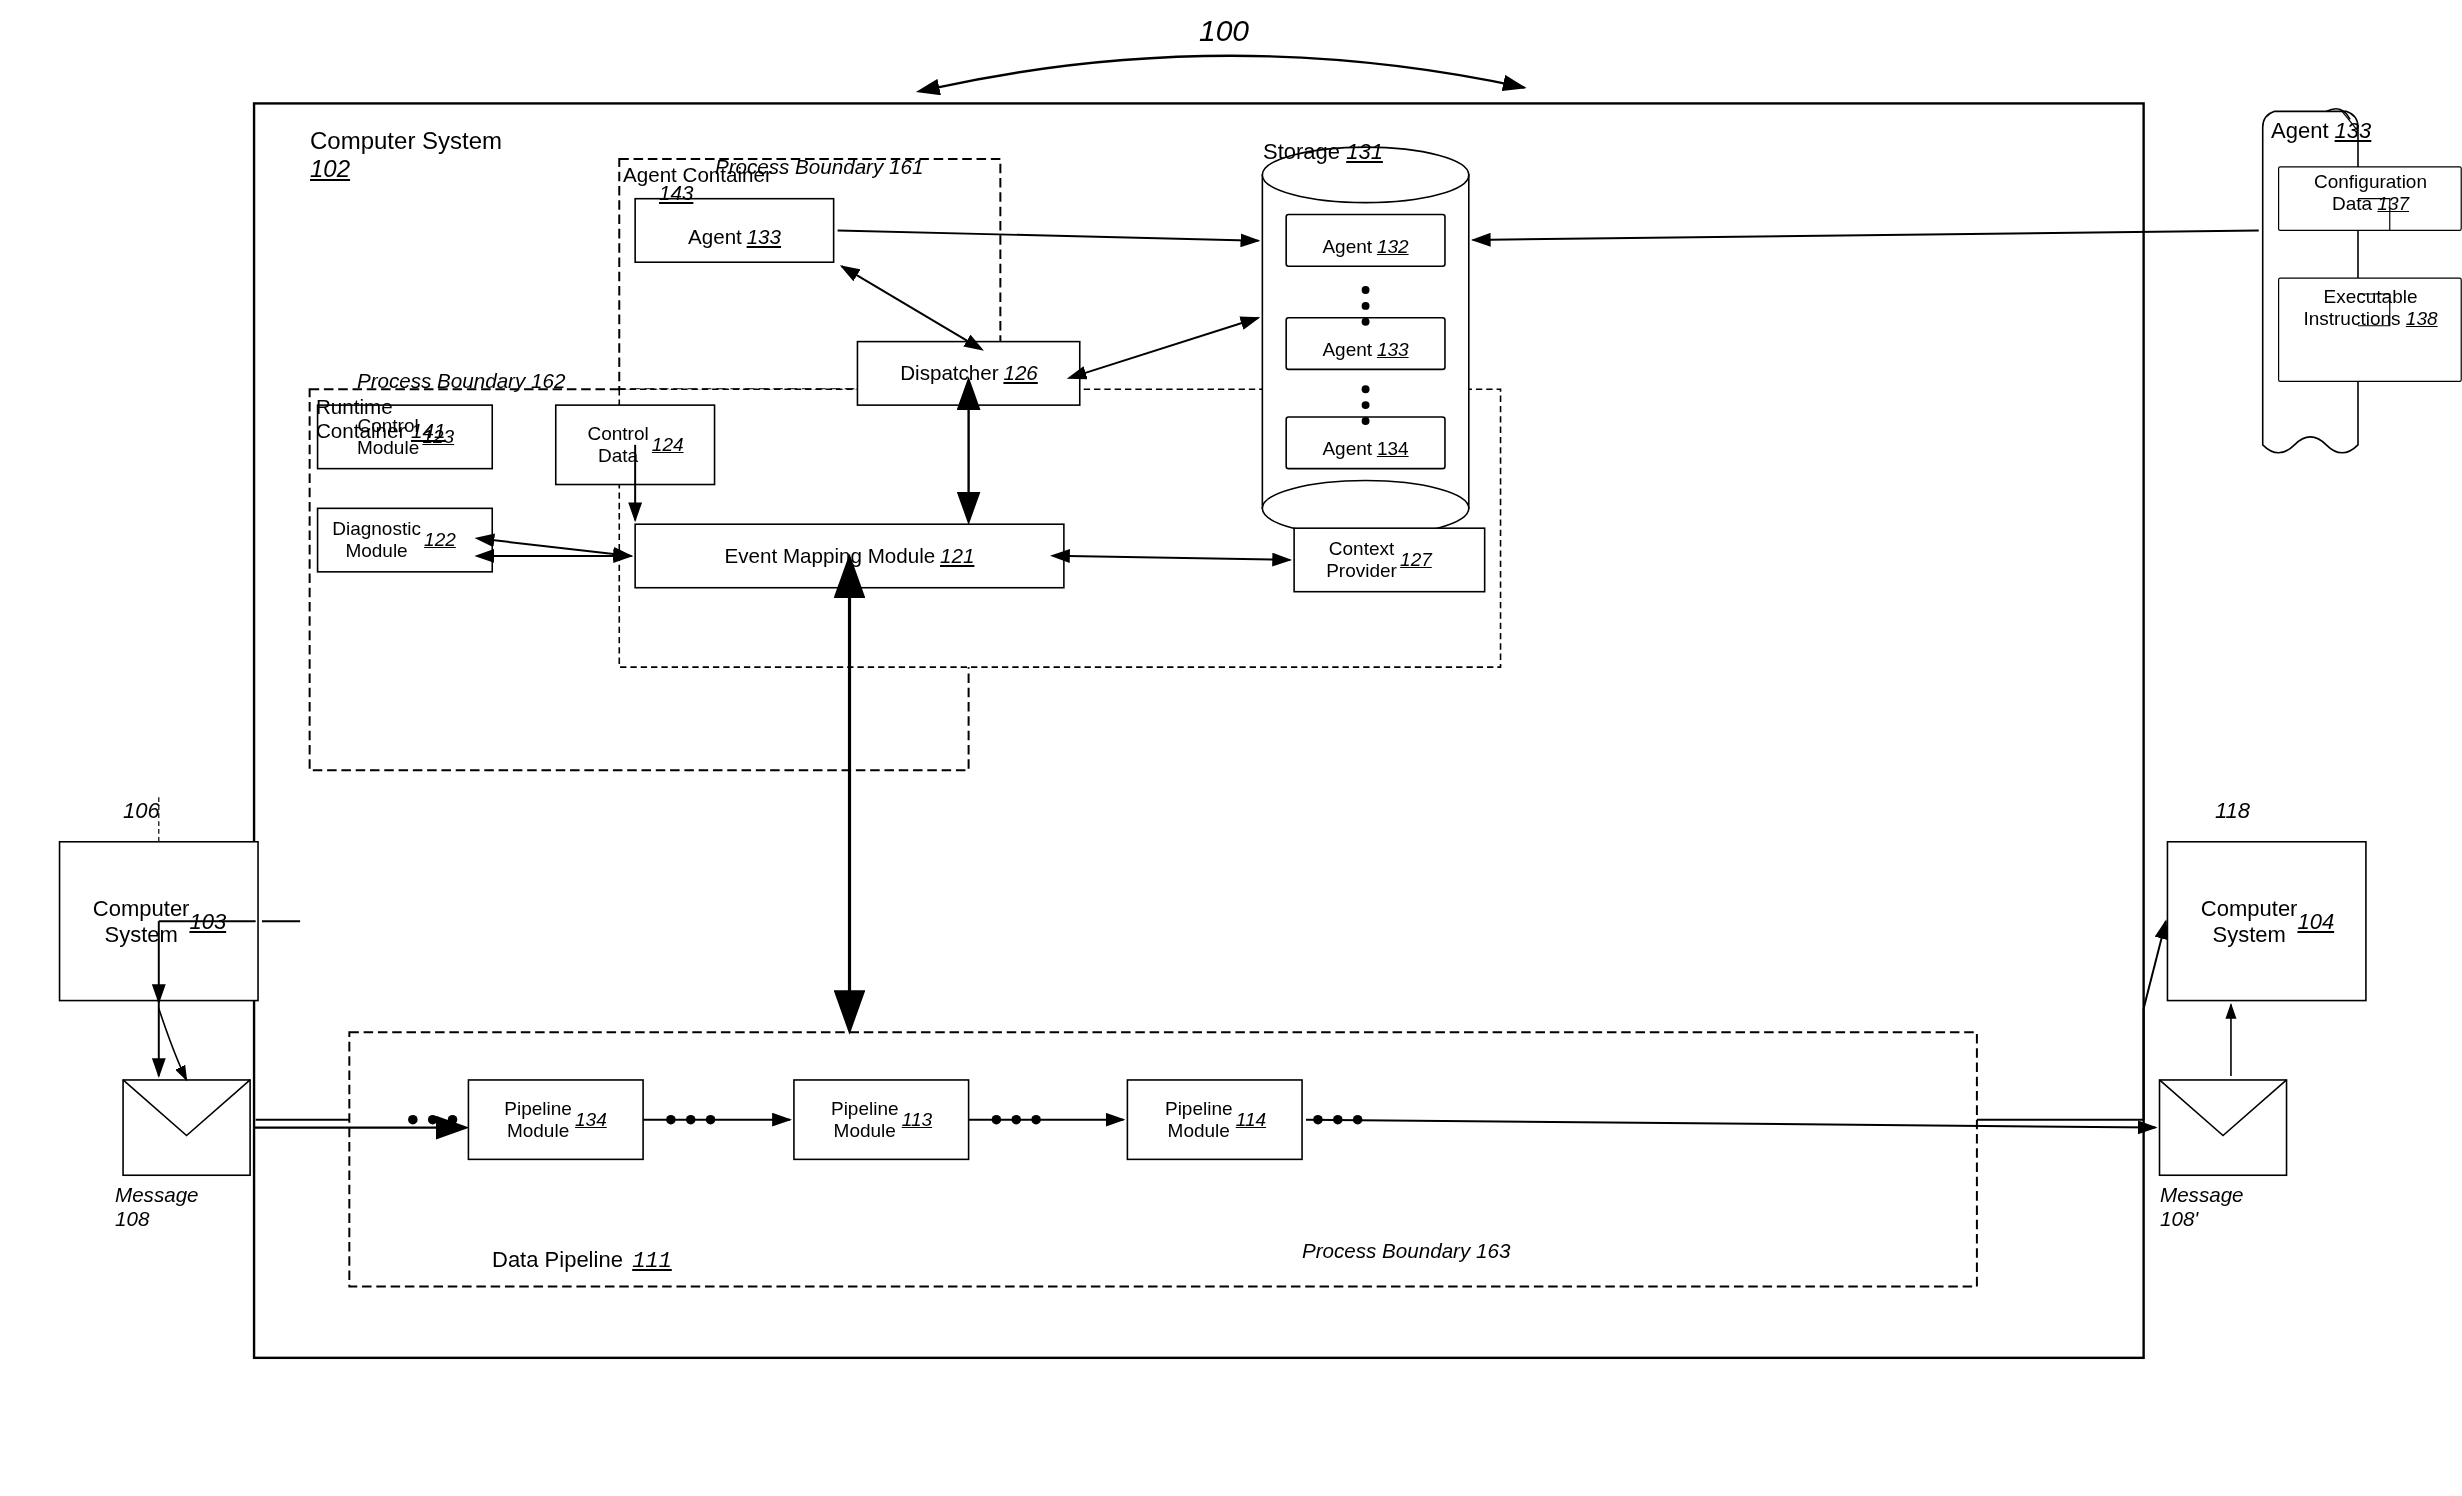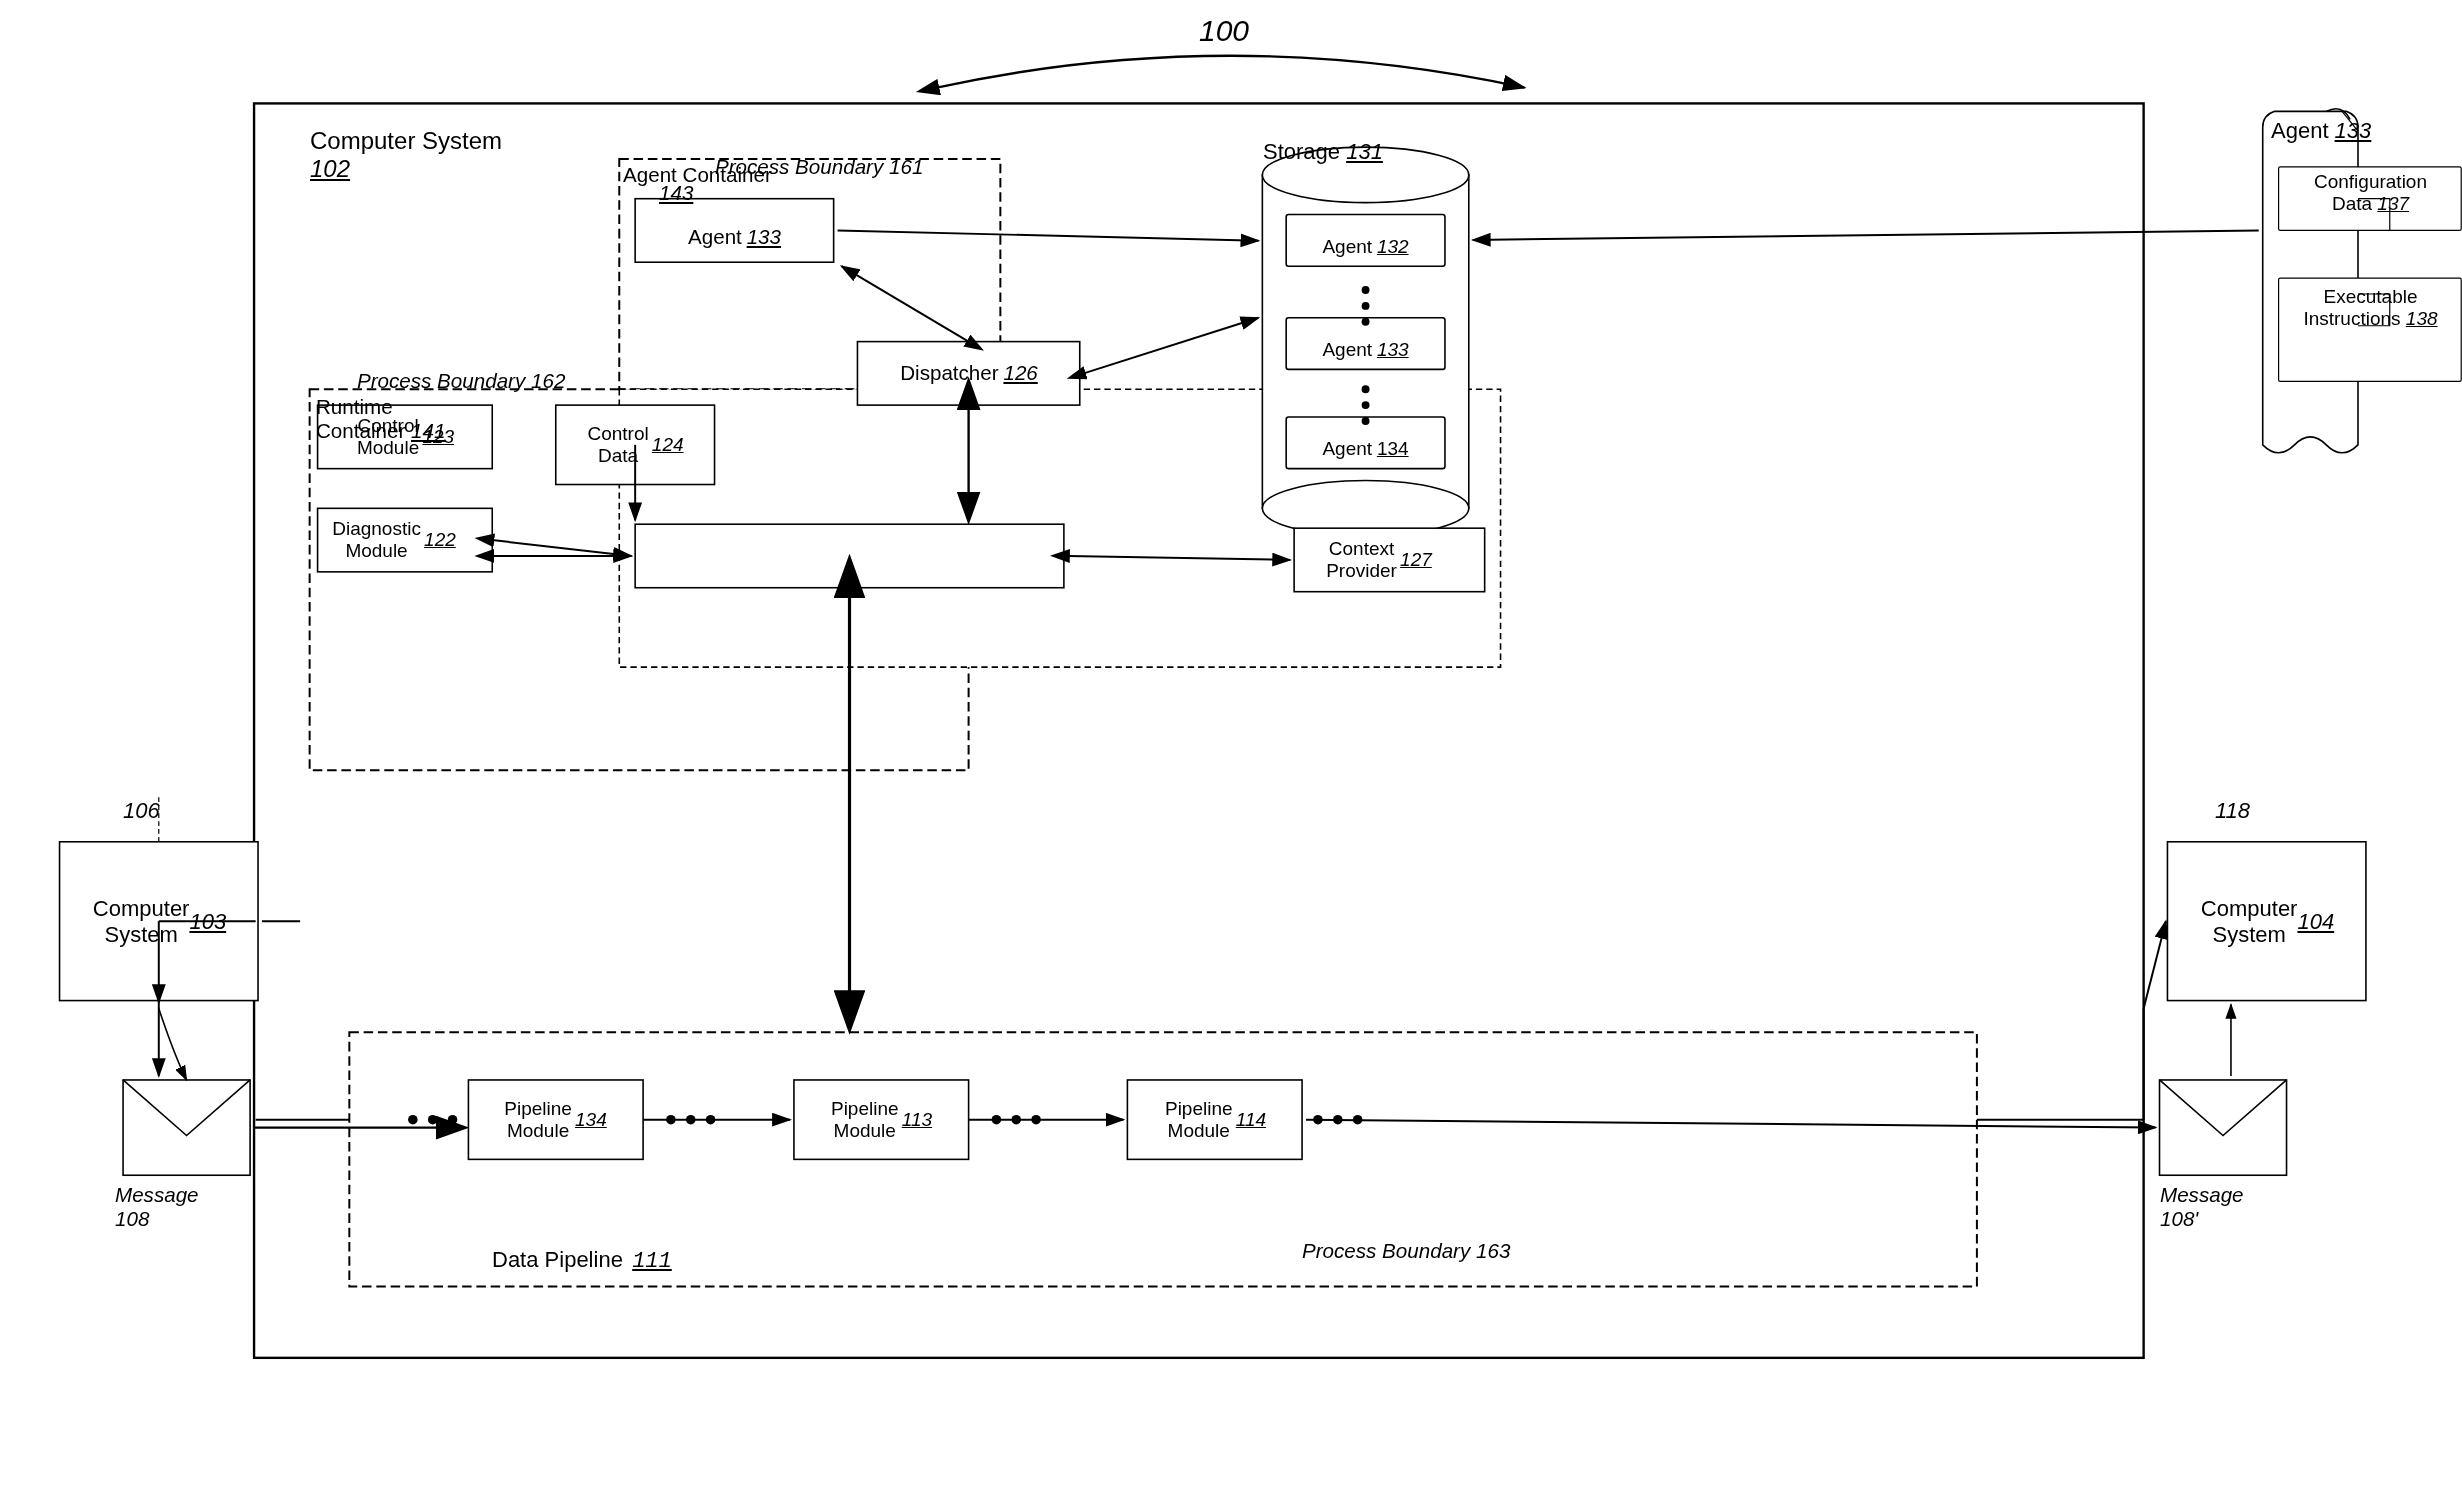--- a/index.html
+++ b/index.html
@@ -256,6 +256,9 @@
     Dispatcher <span style="text-decoration:underline; font-style:italic; margin-left:4.8px;">126</span>
   </div>
 
+  <div style="position:absolute; top:524px; left:635px; width:429px; height:64px; display:flex; align-items:center; justify-content:center; font-size:20.6px;">
+    Event Mapping Module <span style="text-decoration:underline; font-style:italic; margin-left:4.8px;">121</span>
+  </div>
 
   <div style="position:absolute; top:528px; left:1294px; width:170px; height:64px; display:flex; align-items:center; justify-content:center; font-size:19px; text-align:center;">
     Context<br>Provider <span style="text-decoration:underline; font-style:italic; margin-left:3.2px;">127</span>

